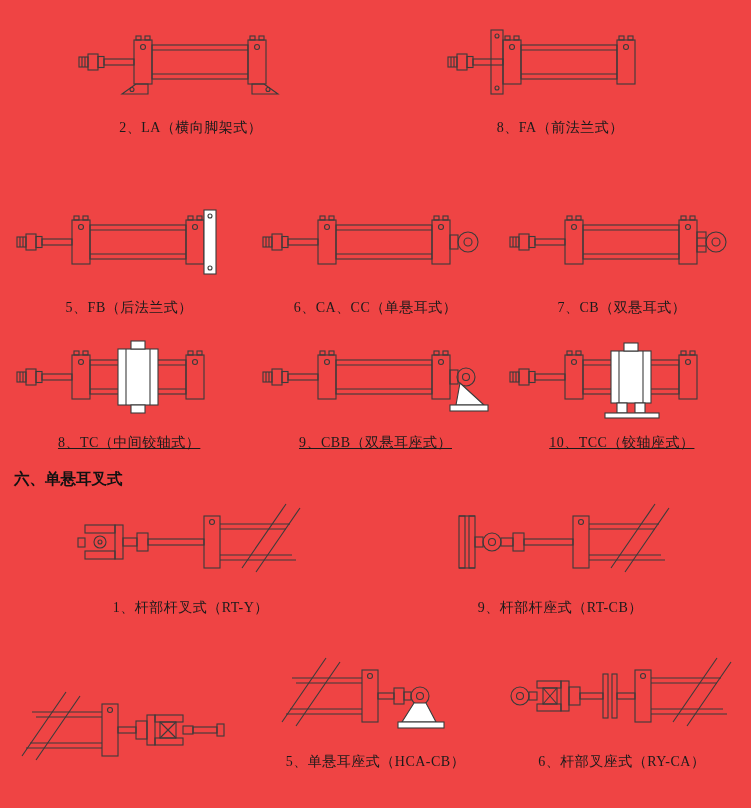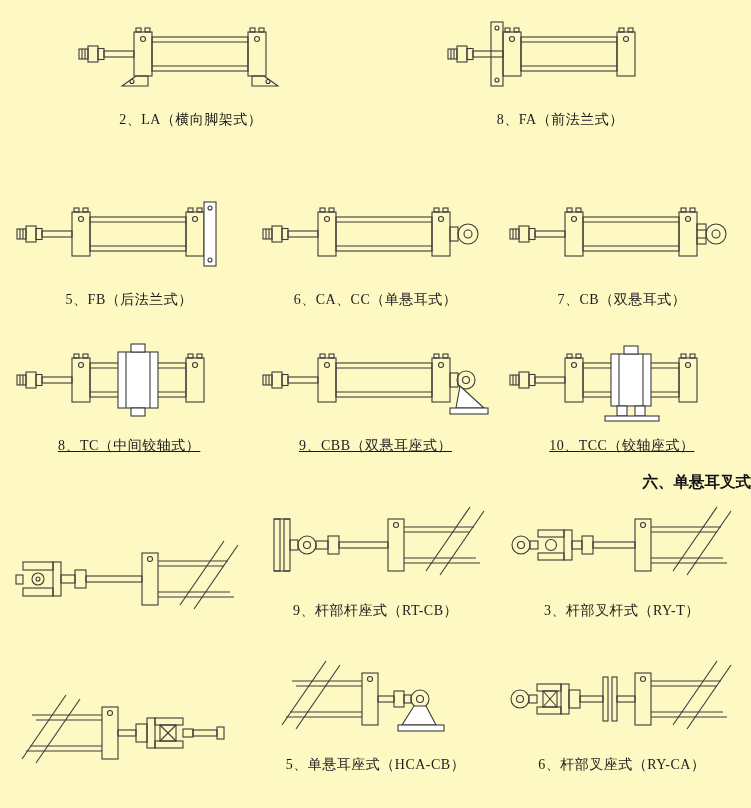--- a/index.html
+++ b/index.html
@@ -4,9 +4,9 @@
 <style>
   html,body{margin:0;padding:0;background:#ffffff;}
   .page{
-    width:751px;height:808px;background:#fef9c3;overflow:hidden;
+    width:751px;height:808px;background:#ef4444;overflow:hidden;
     font-family:"Liberation Serif","DejaVu Serif",serif;color:#1b1b1b;
-    box-sizing:border-box;padding-top:12px;position:relative;text-align:right;
+    box-sizing:border-box;padding-top:20px;position:relative;
   }
   .figrow{display:flex;justify-content:space-between;padding:0 6px;}
   .figcell{flex:1;display:flex;flex-direction:column;align-items:center;justify-content:flex-end;}

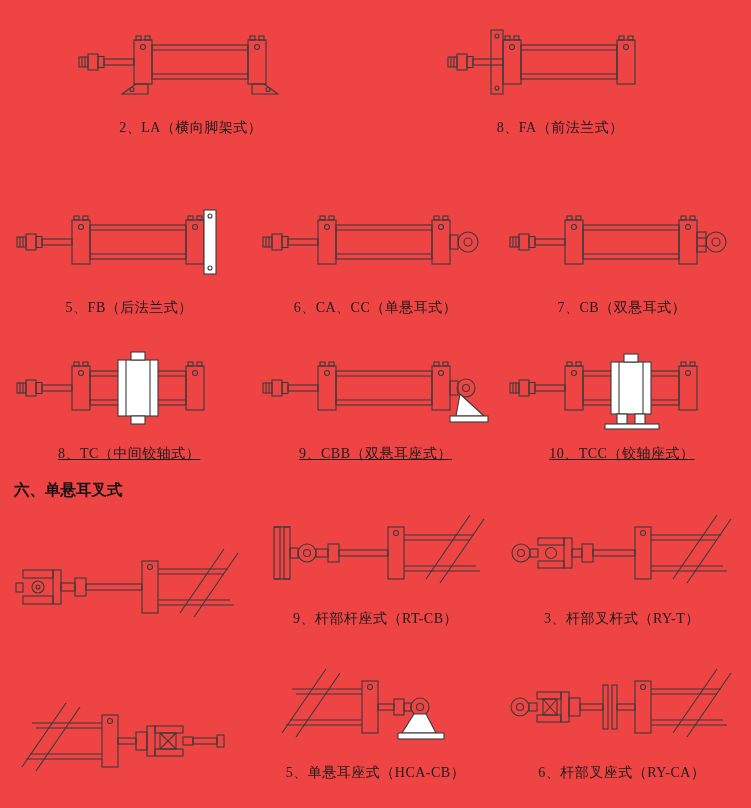--- a/index.html
+++ b/index.html
@@ -16,7 +16,7 @@
     white-space:nowrap;color:#1b1b1b;
   }
   .row1{margin-bottom:62px;}
-  .row2{margin-bottom:28px;}
+  .row2{margin-bottom:17px;}
   .row3{margin-bottom:0;text-decoration:underline;}
   .section-header{
     font-family:"Liberation Sans","DejaVu Sans",sans-serif;

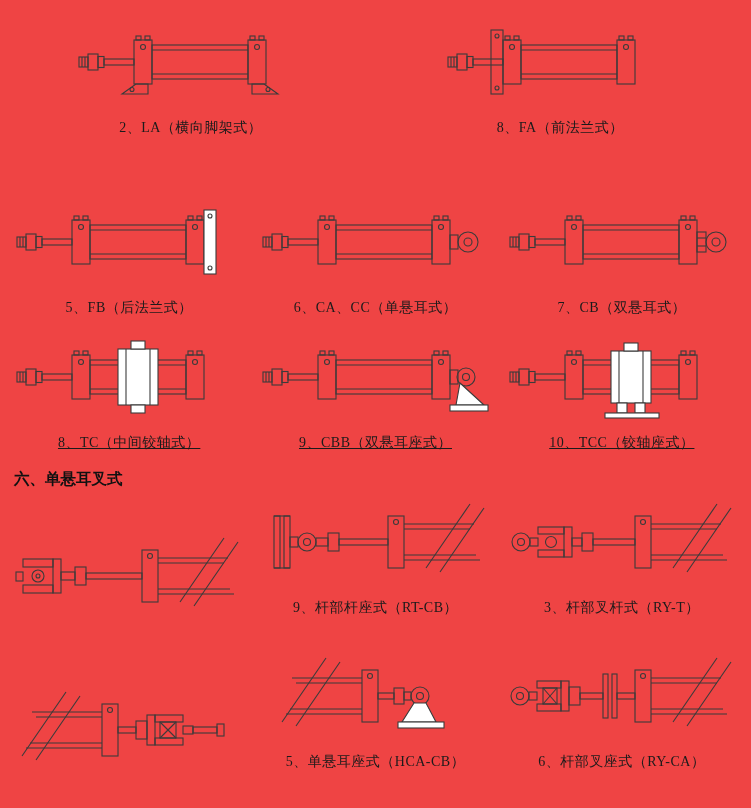--- a/index.html
+++ b/index.html
@@ -219,6 +219,7 @@
           </g>
         </svg>
       </div>
+      <div class="caption">1、杆部杆叉式（RT-Y）</div>
     </div>
     <div class="figcell">
       <div class="drawing">

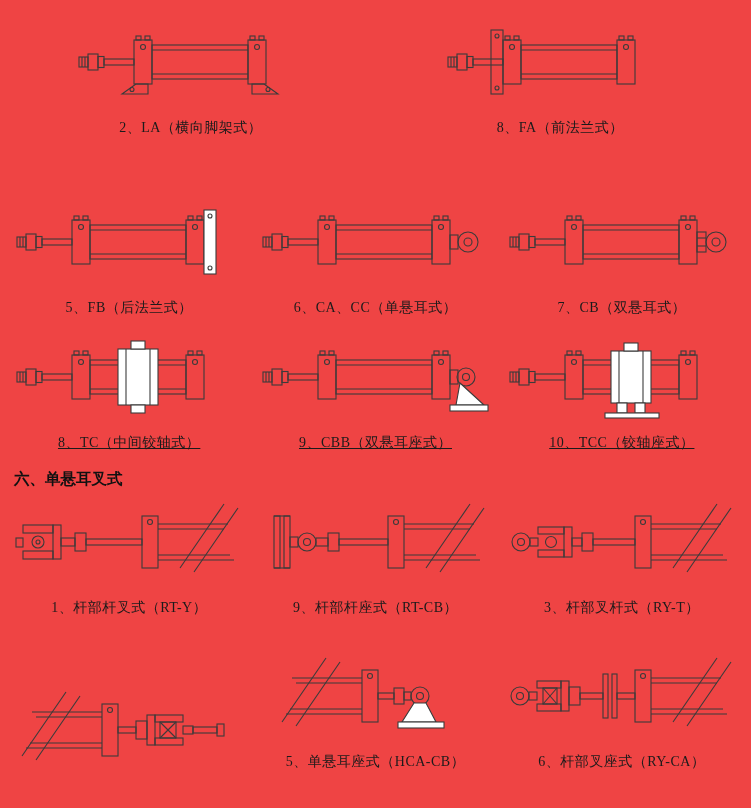--- a/index.html
+++ b/index.html
@@ -241,26 +241,6 @@
       </div>
       <div class="caption">9、杆部杆座式（RT-CB）</div>
     </div>
-    <div class="figcell">
-      <div class="drawing">
-        <svg width="230" height="84" viewBox="0 0 230 84">
-          <g stroke="#3b3b3b" fill="none" stroke-width="1.1">
-            <circle cx="14" cy="42" r="9"></circle>
-            <circle cx="14" cy="42" r="3.5"></circle>
-            <rect x="23" y="38" width="8" height="8"></rect>
-            <rect x="31" y="27" width="26" height="7"></rect>
-            <rect x="31" y="50" width="26" height="7"></rect>
-            <rect x="57" y="27" width="8" height="30"></rect>
-            <circle cx="44" cy="42" r="5.5"></circle>
-            <rect x="65" y="38" width="10" height="8"></rect>
-            <rect x="75" y="33" width="11" height="18"></rect>
-            <rect x="86" y="39" width="42" height="6"></rect>
-            <use href="#pcylR"></use>
-          </g>
-        </svg>
-      </div>
-      <div class="caption">3、杆部叉杆式（RY-T）</div>
-    </div>
   </div>
 
   <div class="figrow row5">

